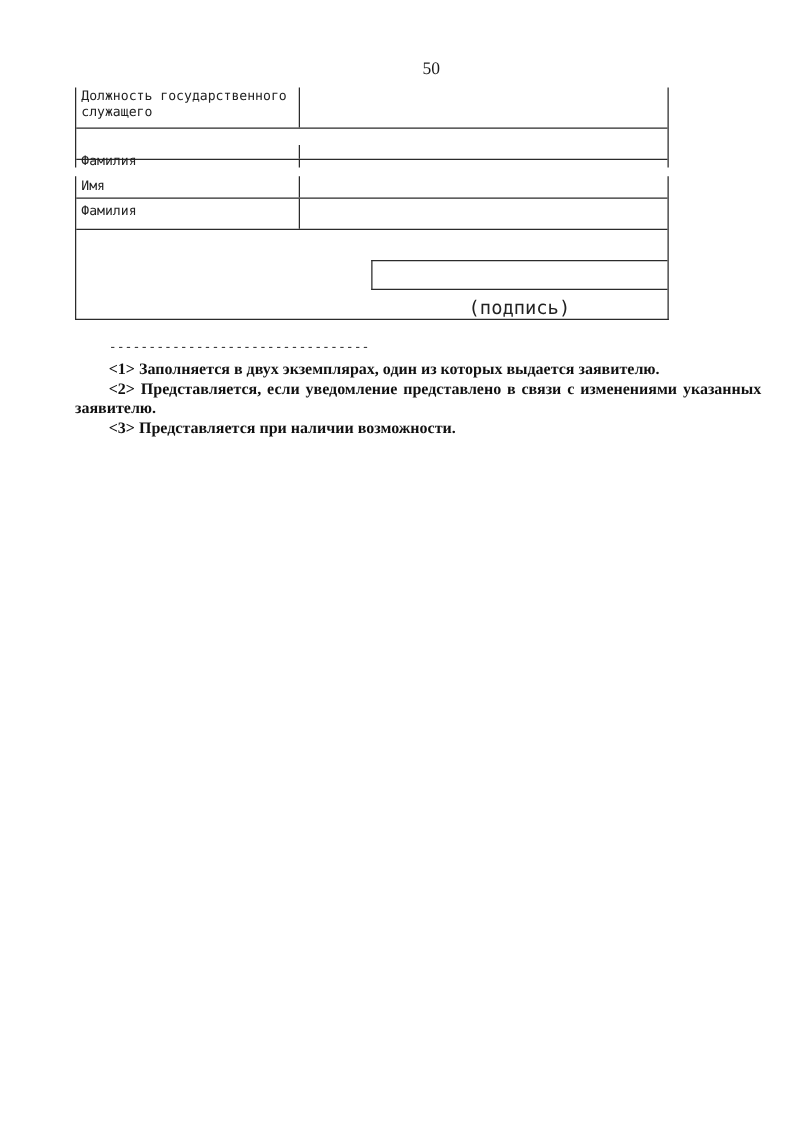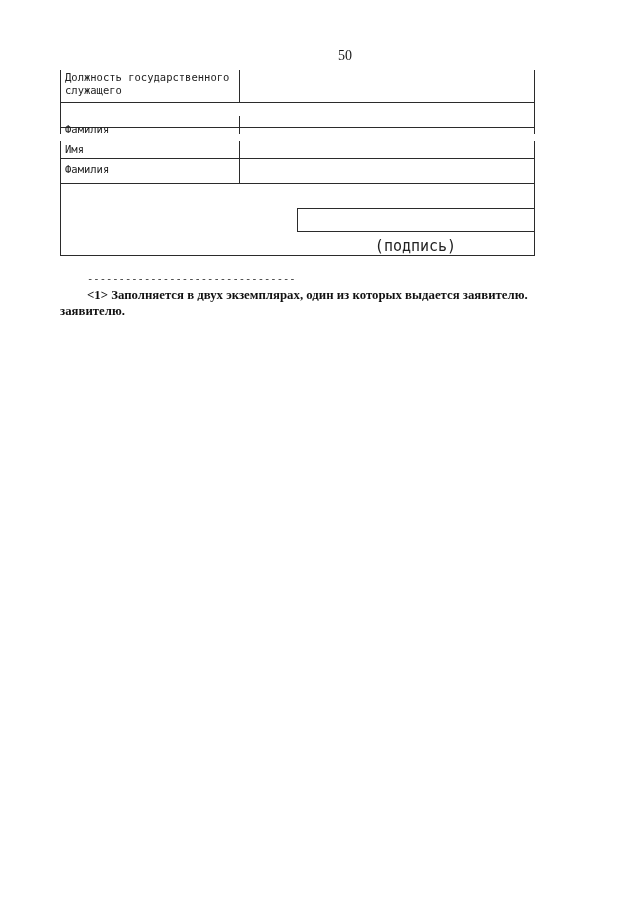--- a/index.html
+++ b/index.html
@@ -148,6 +148,7 @@
       <span class="fn-line first">&lt;1&gt; Заполняется в двух экземплярах, один из которых выдается заявителю.</span>
     </p>
     <p class="fn">
+      <span class="fn-line first stretch">&lt;2&gt; Представляется, если уведомление представлено в связи с изменениями указанных</span>
       <span class="fn-line">заявителю.</span>
     </p>
   </div>

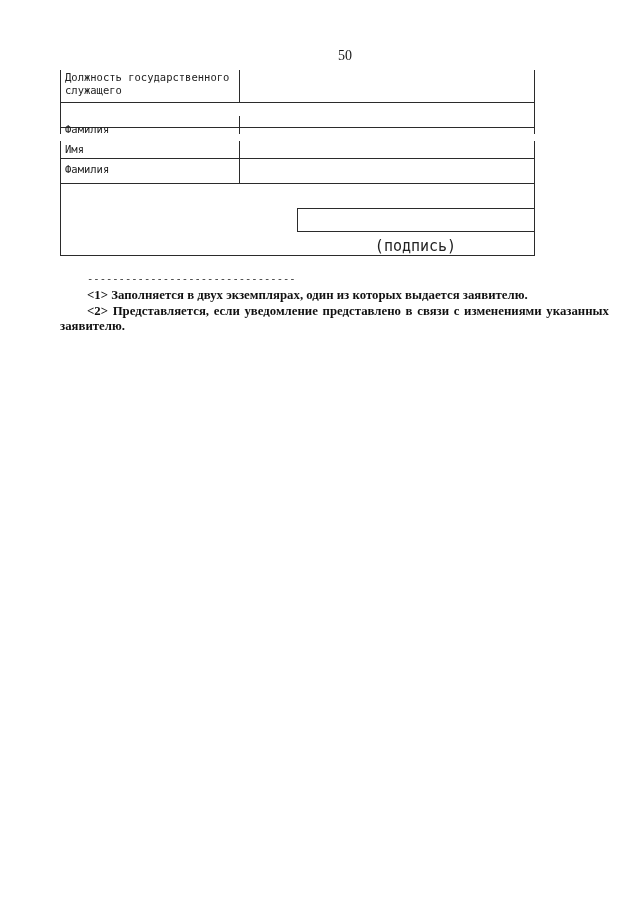--- a/index.html
+++ b/index.html
@@ -151,6 +151,9 @@
       <span class="fn-line first stretch">&lt;2&gt; Представляется, если уведомление представлено в связи с изменениями указанных</span>
       <span class="fn-line">заявителю.</span>
     </p>
+    <p class="fn">
+      <span class="fn-line first">&lt;3&gt; Представляется при наличии возможности.</span>
+    </p>
   </div>
 
 </div>

